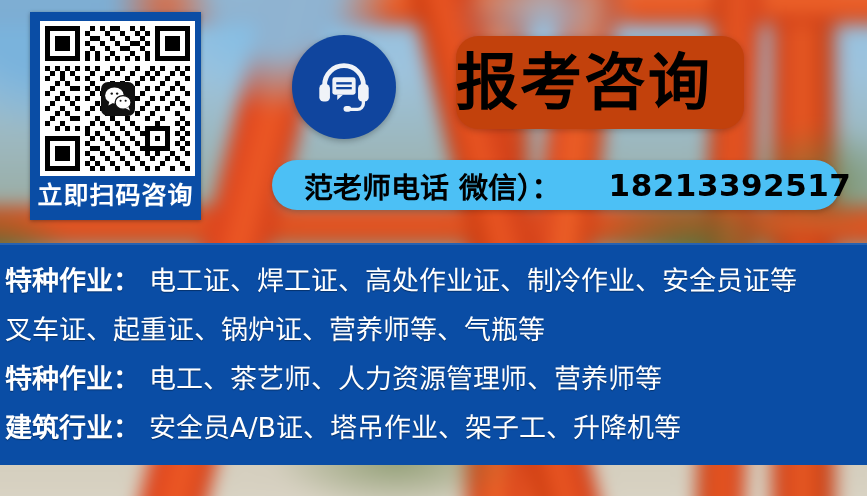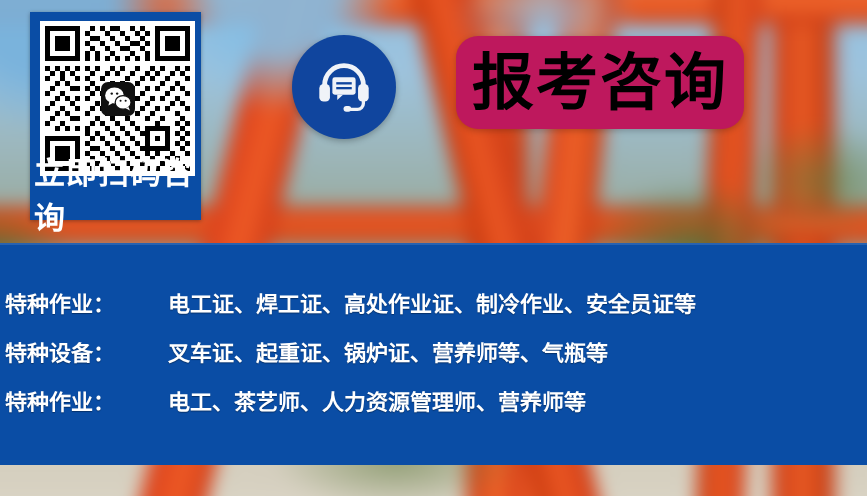--- a/index.html
+++ b/index.html
@@ -174,10 +174,9 @@
     width: 288px;
     height: 93px;
     border-radius: 22px;
-    background: #be185d;
+    background: #c2410c;
     display: flex;
     align-items: center;
-    justify-content: center;
     box-shadow: 0 2px 6px rgba(0,0,0,0.22);
   }
   .title-pill-text {

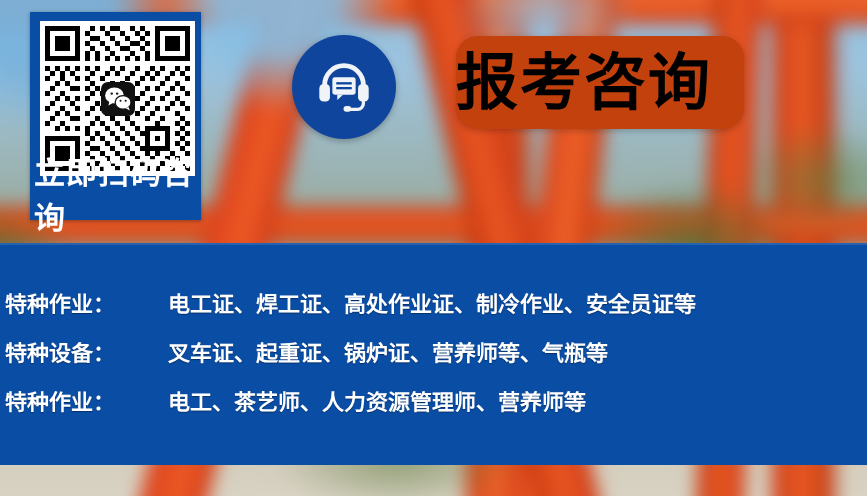--- a/index.html
+++ b/index.html
@@ -146,7 +146,7 @@
     align-items: center;
     justify-content: center;
     color: #ffffff;
-    font-size: 31px;
+    font-size: 25px;
     font-weight: bold;
     letter-spacing: 1px;
   }

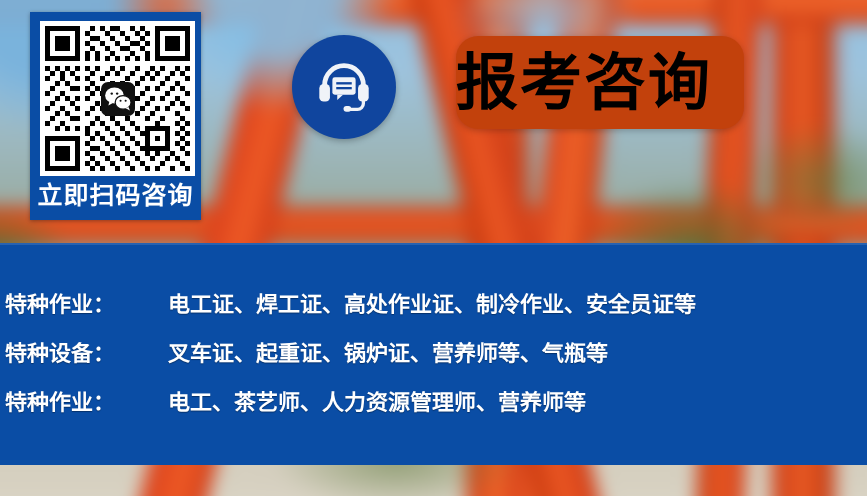--- a/index.html
+++ b/index.html
@@ -506,6 +506,10 @@
     <span class="title-pill-text">报考咨询</span>
   </div>
 
+  <div class="phone-pill">
+    <span class="phone-label">范老师电话 微信）：</span>
+    <span class="phone-number">18213392517</span>
+  </div>
 
   <div class="info-panel">
     <div class="info-rows">

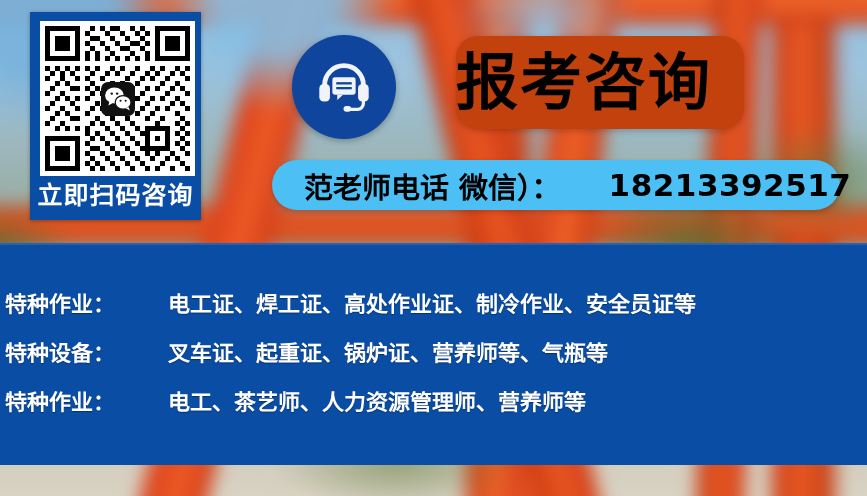--- a/index.html
+++ b/index.html
@@ -81,7 +81,7 @@
     white-space: nowrap;
     color: #ffffff;
     font-weight: bold;
-    font-size: 22px;
+    font-size: 27px;
     line-height: 48px;
     letter-spacing: 0px;
     text-shadow: 0 1px 1px rgba(0,0,0,0.35);

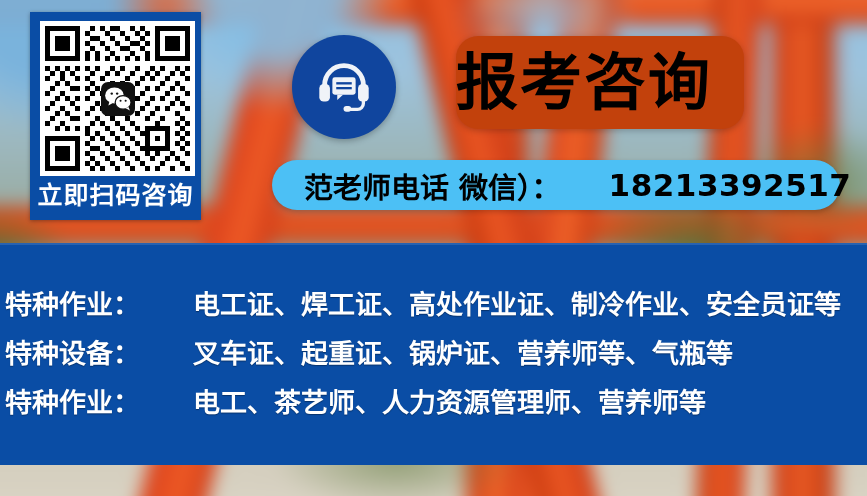--- a/index.html
+++ b/index.html
@@ -91,8 +91,7 @@
     margin-right: 9px;
   }
   .row-value {
-    font-weight: bold;
-    margin-left: 44px;
+    font-weight: normal;
   }
 
   

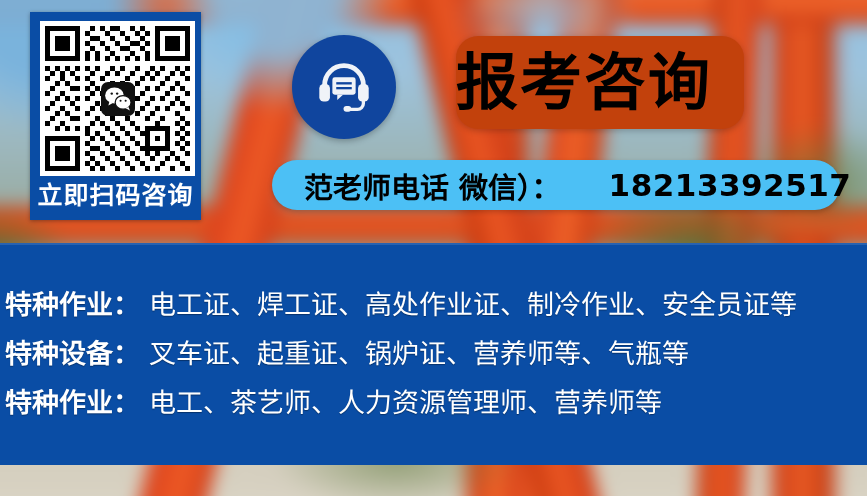--- a/index.html
+++ b/index.html
@@ -519,7 +519,6 @@
       </div>
 
       <div class="info-row">
-        <span class="row-label">特种设备：</span>
         <span class="row-value">叉车证、起重证、锅炉证、营养师等、气瓶等</span>
       </div>
 

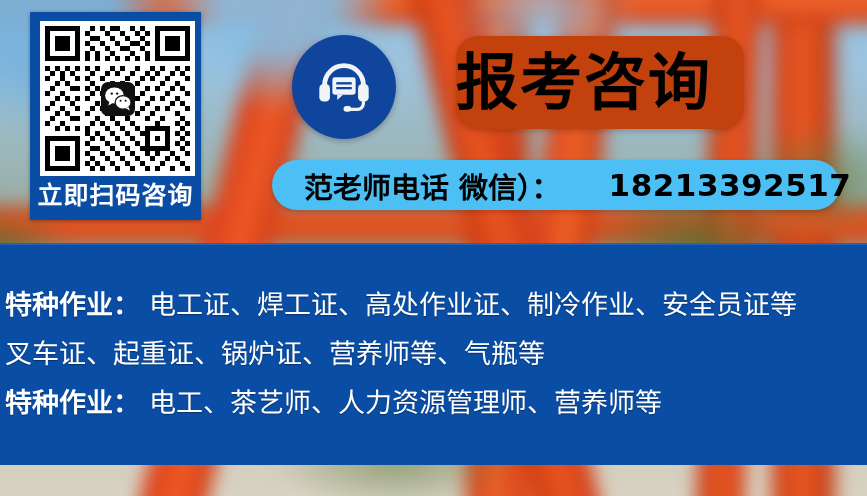--- a/index.html
+++ b/index.html
@@ -527,6 +527,10 @@
         <span class="row-value">电工、茶艺师、人力资源管理师、营养师等</span>
       </div>
 
+      <div class="info-row">
+        <span class="row-label">建筑行业：</span>
+        <span class="row-value">安全员A/B证、塔吊作业、架子工、升降机等</span>
+      </div>
 
     </div>
   </div>

